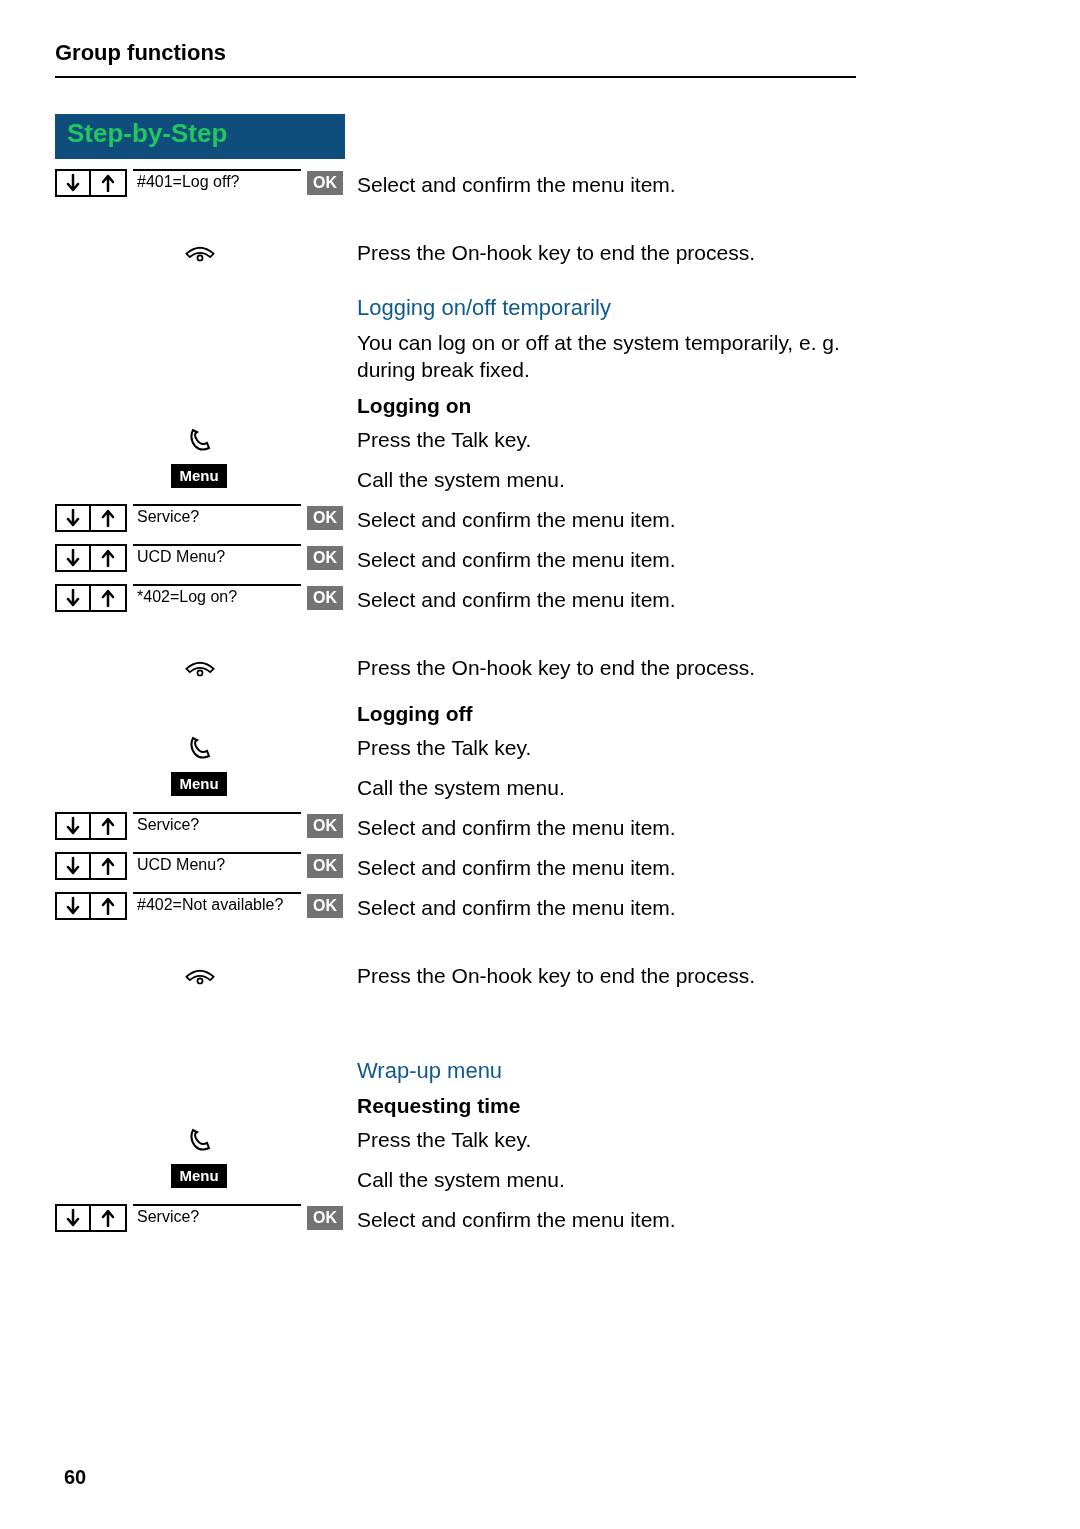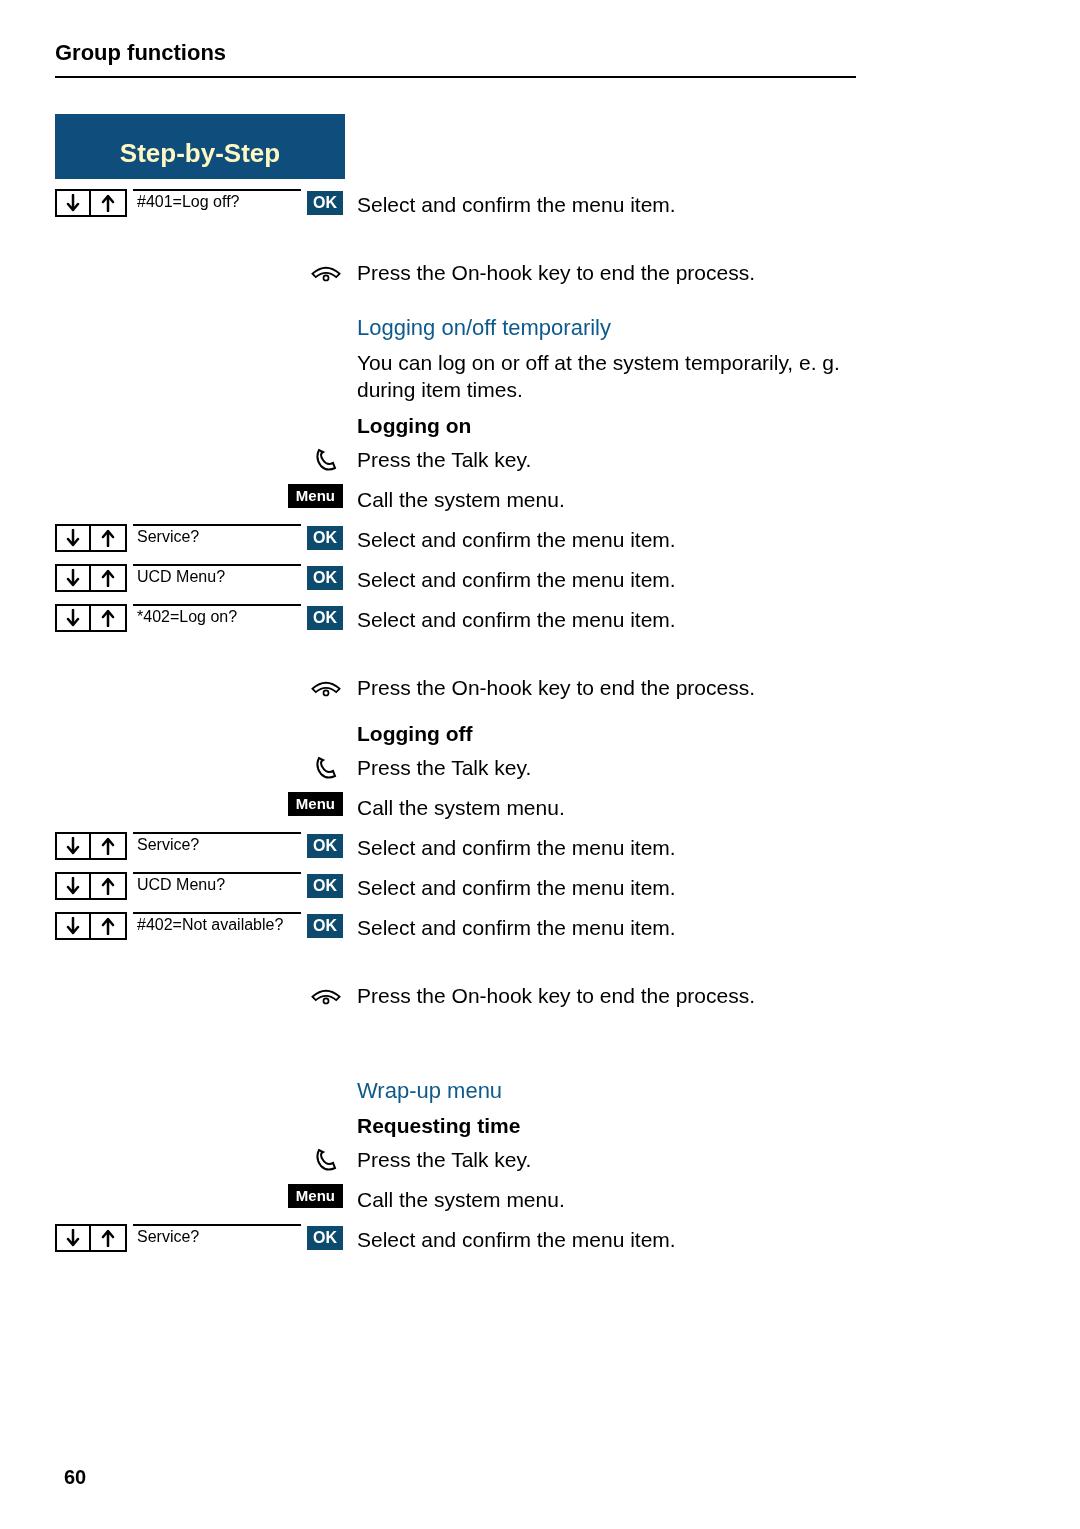--- a/index.html
+++ b/index.html
@@ -9,7 +9,7 @@
   .columns { display: flex; gap: 12px; }
   .left { width: 290px; flex-shrink: 0; }
   .right { flex: 1; padding-right: 10px; }
-  .step-header { background: #0f4e7c; color: #fef9c3; font-weight: bold; font-size: 26px; padding: 24px 12px 10px 12px; margin-bottom: 10px; text-align: center; }
+  .step-header { background: #0f4e7c; color: #22c55e; font-weight: bold; font-size: 26px; padding: 4px 12px 10px 12px; margin-bottom: 10px; }
   .row { display: flex; align-items: flex-start; min-height: 40px; }
   .row .left-cell { width: 290px; flex-shrink: 0; display: flex; align-items: center; justify-content: flex-end; gap: 6px; padding-right: 2px; }
   .row .right-cell { flex: 1; font-size: 21px; line-height: 1.3; padding-left: 12px; padding-top: 2px; }

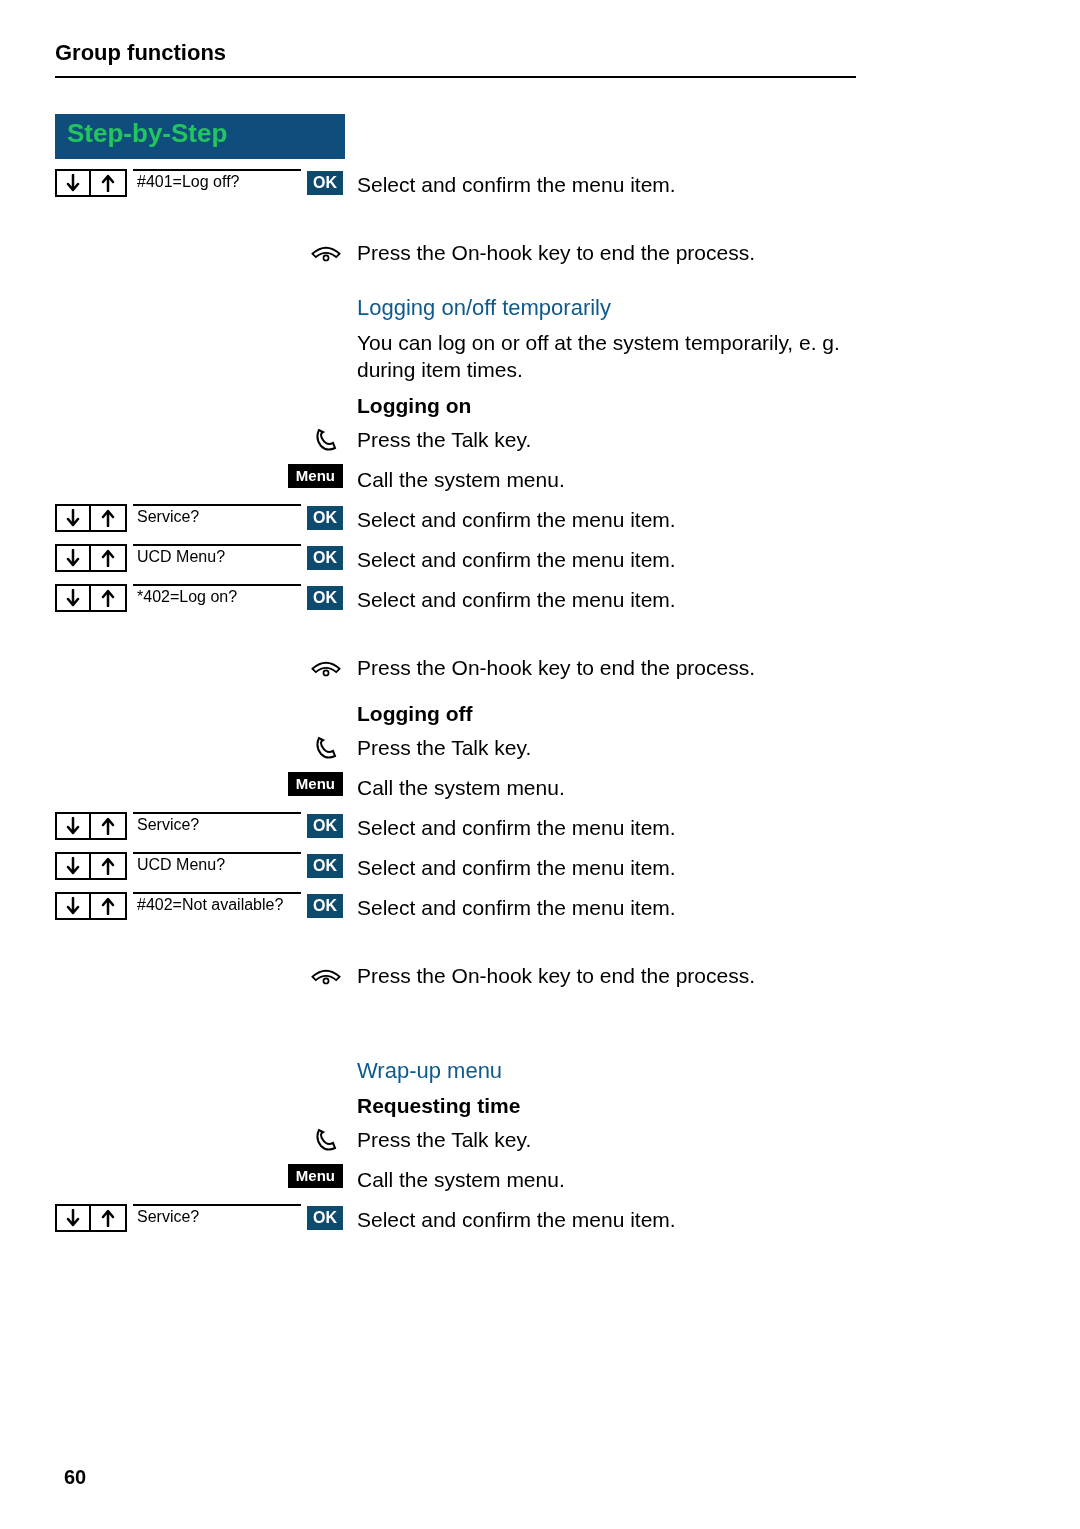--- a/index.html
+++ b/index.html
@@ -19,7 +19,7 @@
   .arrow-pair { display: flex; }
   .arrow-pair .arrow-box + .arrow-box { border-left: none; }
   .menu-label { flex: 1; border-top: 2px solid #000; height: 28px; font-size: 16px; padding: 2px 4px; margin-left: 0; }
-  .ok-box { background: #0c4a6e; color: #fff; font-size: 16px; font-weight: bold; padding: 3px 6px; height: 24px; display: flex; align-items: center; }
+  .ok-box { background: #737373; color: #fff; font-size: 16px; font-weight: bold; padding: 3px 6px; height: 24px; display: flex; align-items: center; }
   .menu-box { background: #000; color: #fff; font-size: 15px; font-weight: bold; padding: 3px 8px; height: 24px; display: flex; align-items: center; }
   .icon-box { width: 36px; height: 30px; display: flex; align-items: center; justify-content: flex-end; }
   .onhook-icon svg { width: 34px; height: 28px; }

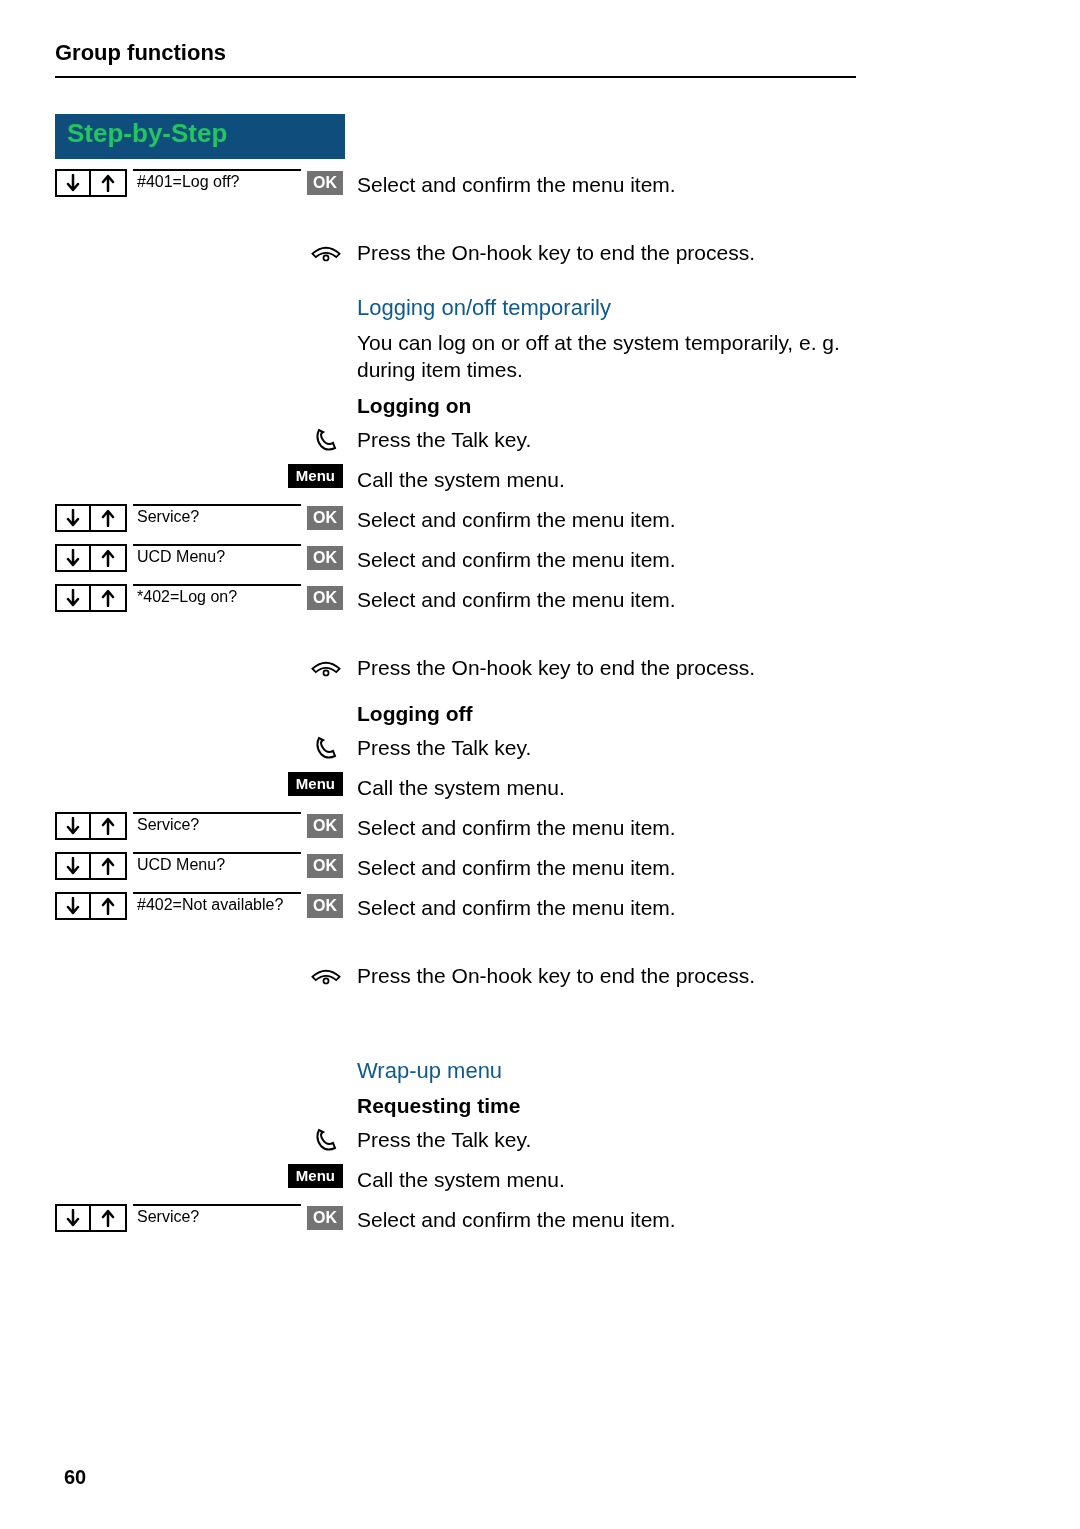--- a/index.html
+++ b/index.html
@@ -78,7 +78,7 @@
   </div>
 
   <div class="section-title">Logging on/off temporarily</div>
-  <div class="para">You can log on or off at the system temporarily, e. g. during item times.</div>
+  <div class="para">You can log on or off at the system temporarily, e. g. during break fixed.</div>
   <div class="sub-title">Logging on</div>
 
   <div class="row">

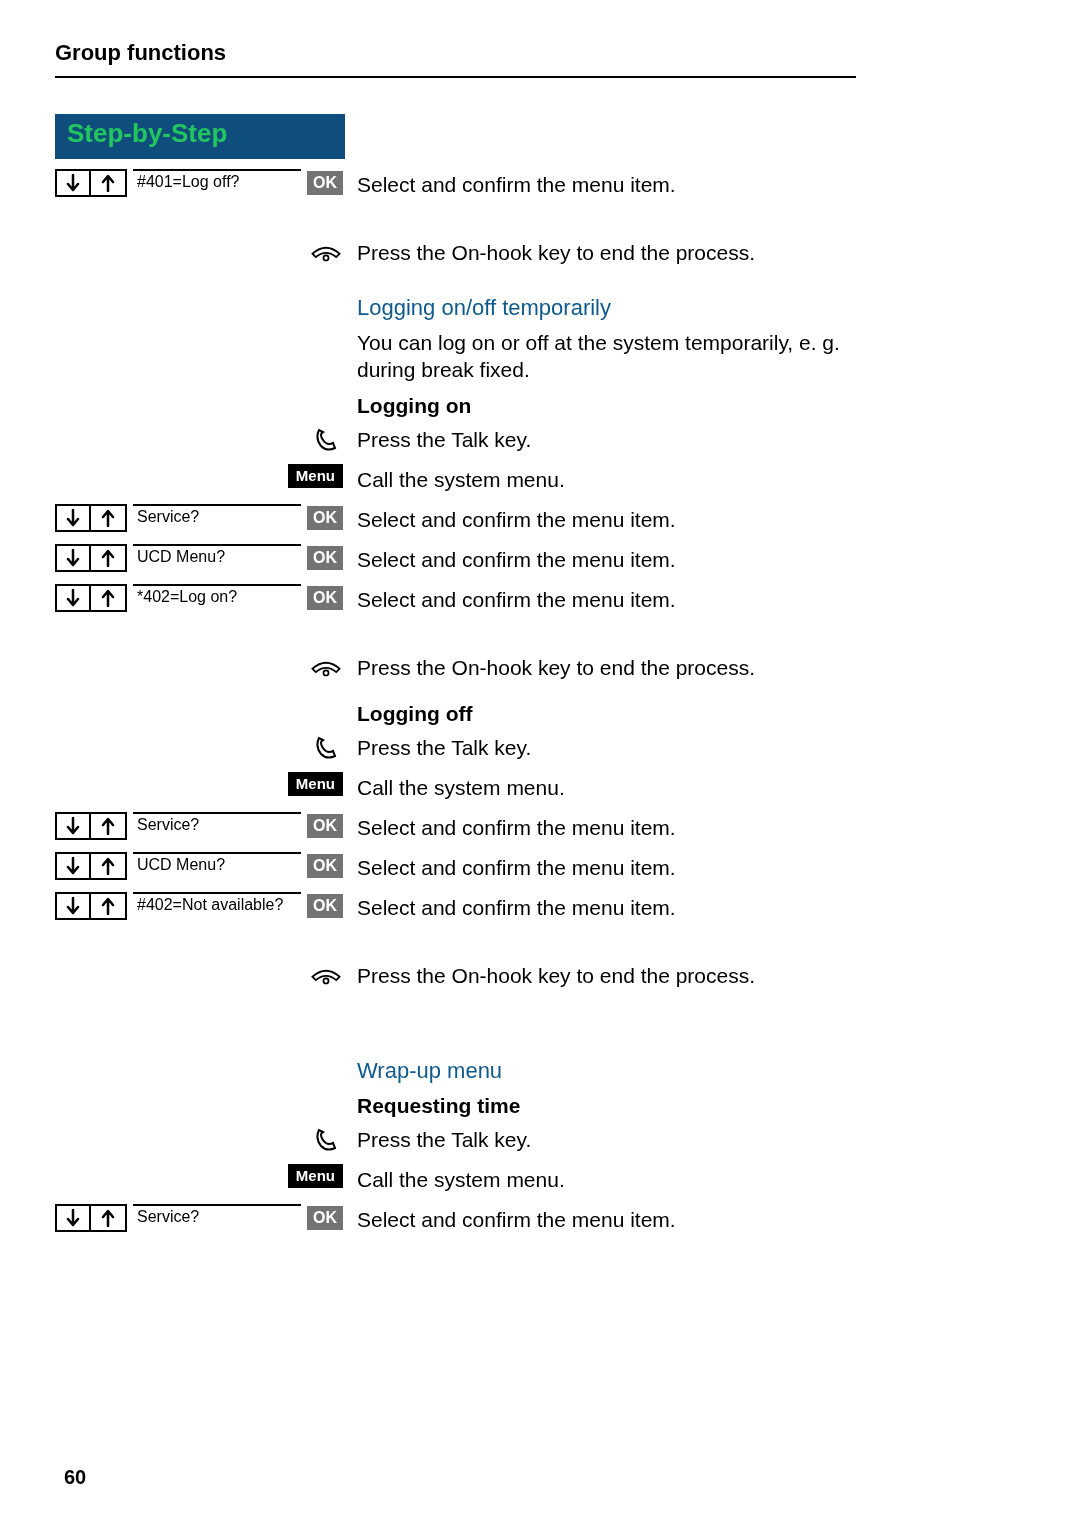--- a/index.html
+++ b/index.html
@@ -11,7 +11,7 @@
   .right { flex: 1; padding-right: 10px; }
   .step-header { background: #0f4e7c; color: #22c55e; font-weight: bold; font-size: 26px; padding: 4px 12px 10px 12px; margin-bottom: 10px; }
   .row { display: flex; align-items: flex-start; min-height: 40px; }
-  .row .left-cell { width: 290px; flex-shrink: 0; display: flex; align-items: center; justify-content: flex-end; gap: 6px; padding-right: 2px; }
+  .row .left-cell { width: 290px; flex-shrink: 0; display: flex; align-items: center; justify-content: center; gap: 6px; padding-right: 2px; }
   .row .right-cell { flex: 1; font-size: 21px; line-height: 1.3; padding-left: 12px; padding-top: 2px; }
   .row.nav .left-cell { justify-content: flex-end; }
   .arrow-box { width: 36px; height: 28px; border: 2px solid #000; display: flex; align-items: center; justify-content: center; background: #fff; }

